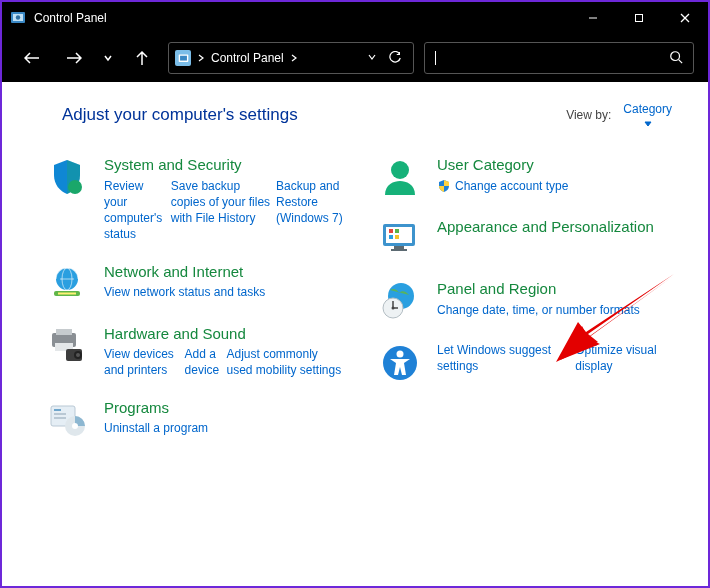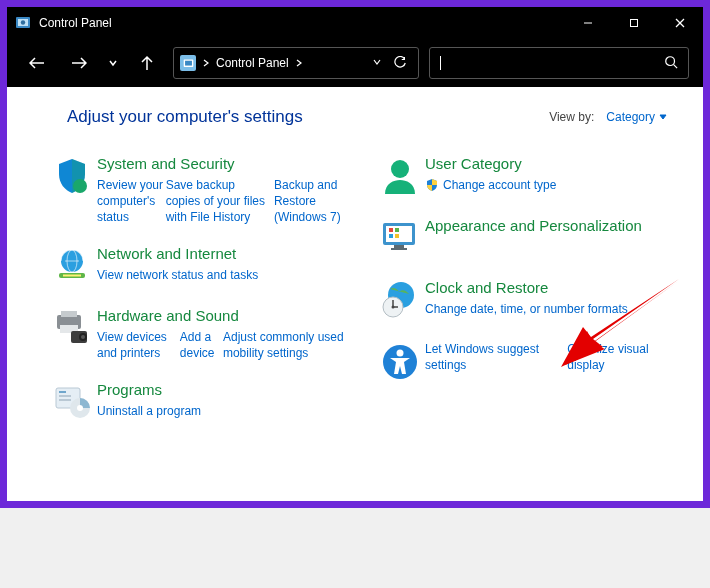--- a/index.html
+++ b/index.html
@@ -13,9 +13,9 @@
   }
   .window {
     width: 710px;
-    height: 508px;
+    height: 588px;
     background: #fff;
-    border: 7px solid #6d28d9;
+    border: 2px solid #6d28d9;
     display: flex;
     flex-direction: column;
   }

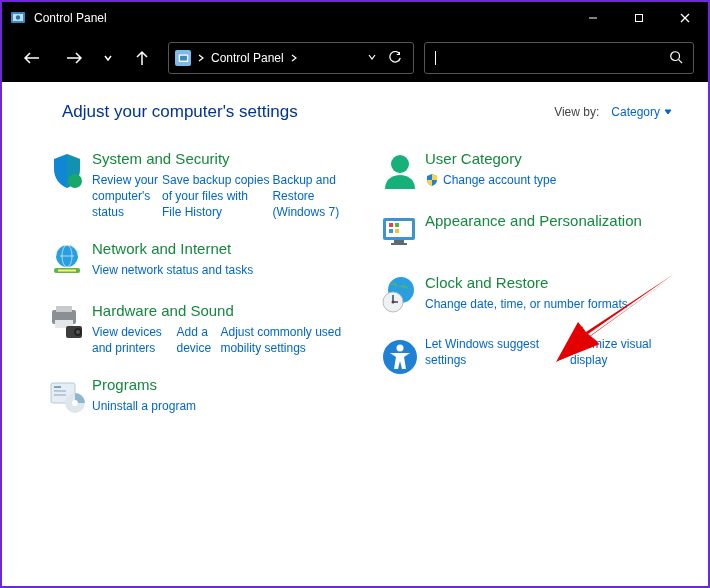--- a/index.html
+++ b/index.html
@@ -112,7 +112,7 @@
   .page-title { color:#003399; font-size:17px; font-weight:400; }
   .viewby { margin-left:auto; display:flex; align-items:center; gap:12px; font-size:12px;}
   .viewby-label { color:#444; }
-  .viewby-value { color:#0066cc; display:flex; align-items:center; gap:4px;}
+  .viewby-value { color:#0066cc; display:flex; align-items:center; gap:4px;flex-direction:column;}
   .viewby-value svg{ stroke:#0066cc; fill:#0066cc;}
 
   .columns {

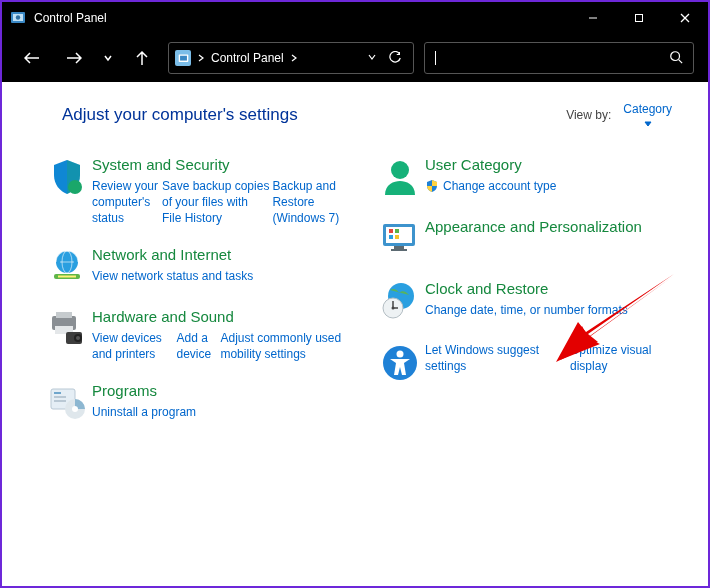--- a/index.html
+++ b/index.html
@@ -122,7 +122,7 @@
   .col { flex:1; display:flex; flex-direction:column; gap:20px;}
   .cat {
     display:flex;
-    gap:4px;
+    gap:16px;
   }
   .cat-icon {
     width:42px; height:42px; flex-shrink:0;

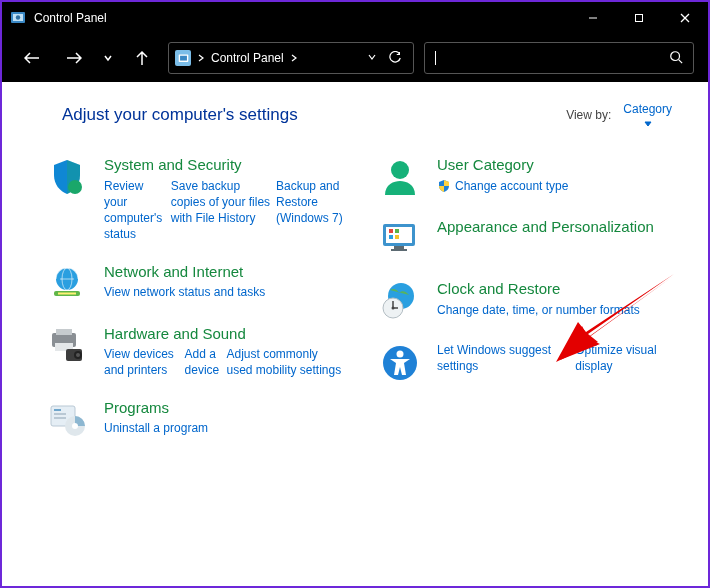--- a/index.html
+++ b/index.html
@@ -396,7 +396,7 @@
               </svg>
           </div>
           <div class="cat-body">
-            <div class="cat-title">Clock and Restore</div>
+            <div class="cat-title">Panel and Region</div>
             <div class="cat-links">
               <span class="cat-link">Change date, time, or number formats</span>
             </div>

